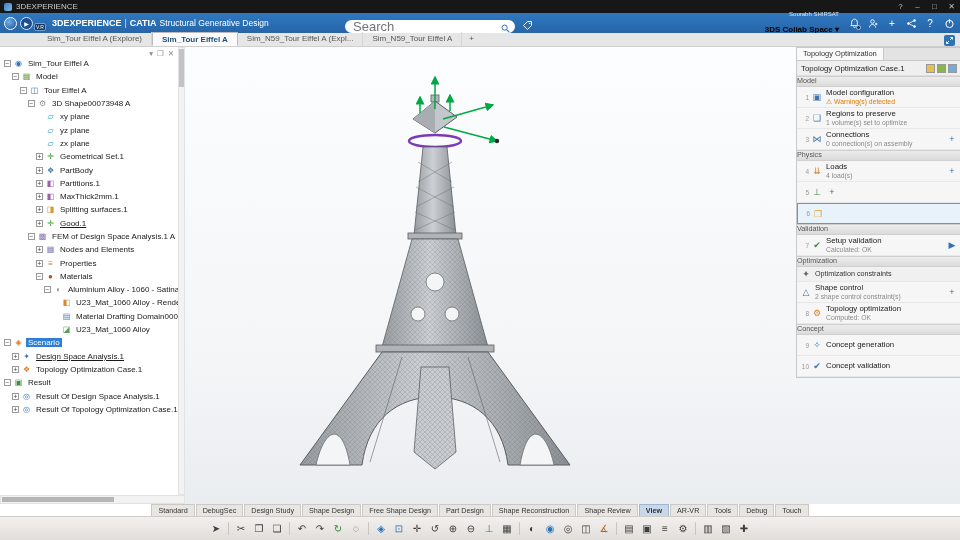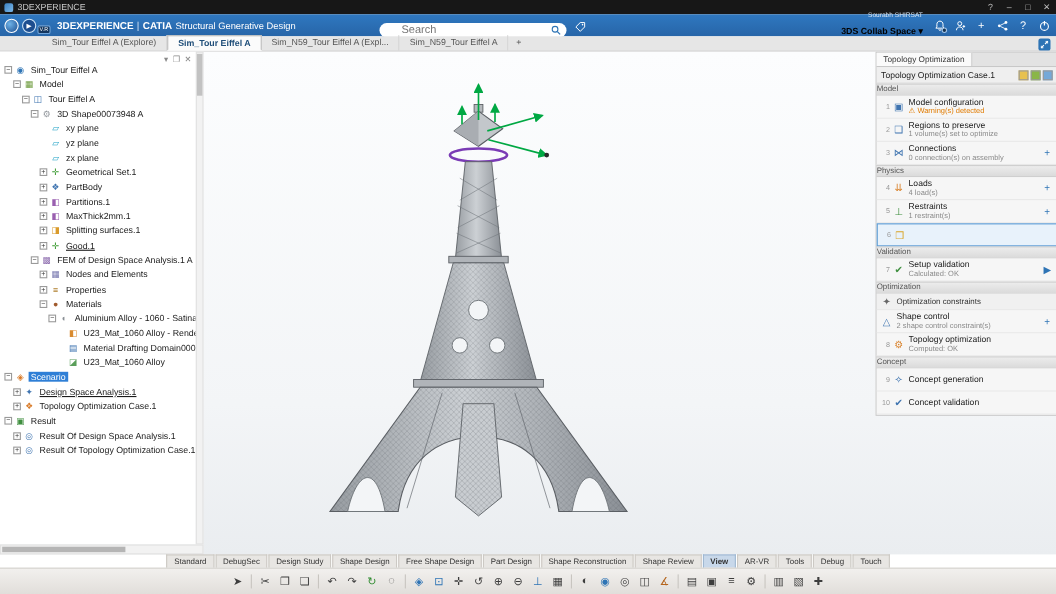--- a/index.html
+++ b/index.html
@@ -19,7 +19,7 @@
   .brand .sep{margin:0 3px;font-weight:300;color:#cfe0f2}
   .brand .suffix{font-weight:normal;font-size:8.5px;margin-left:3px}
   #search-wrap{position:absolute;left:345px;top:16.5px;width:170px;height:13px}
-  #search-input{width:100%;height:13px;border:none;border-radius:7px;font-size:10px;padding:0 16px 0 20px;color:#444;background:#fff;outline:none}
+  #search-input{width:100%;height:13px;border:none;border-radius:7px;font-size:13px;padding:0 16px 0 8px;color:#444;background:#fff;outline:none}
   .search-mag{position:absolute;right:5px;top:2px}
   .tag-icon{position:absolute;left:522px;top:17px}
   #appbar-right{position:absolute;right:5px;top:13px;height:20px;display:flex;align-items:center;gap:7px}

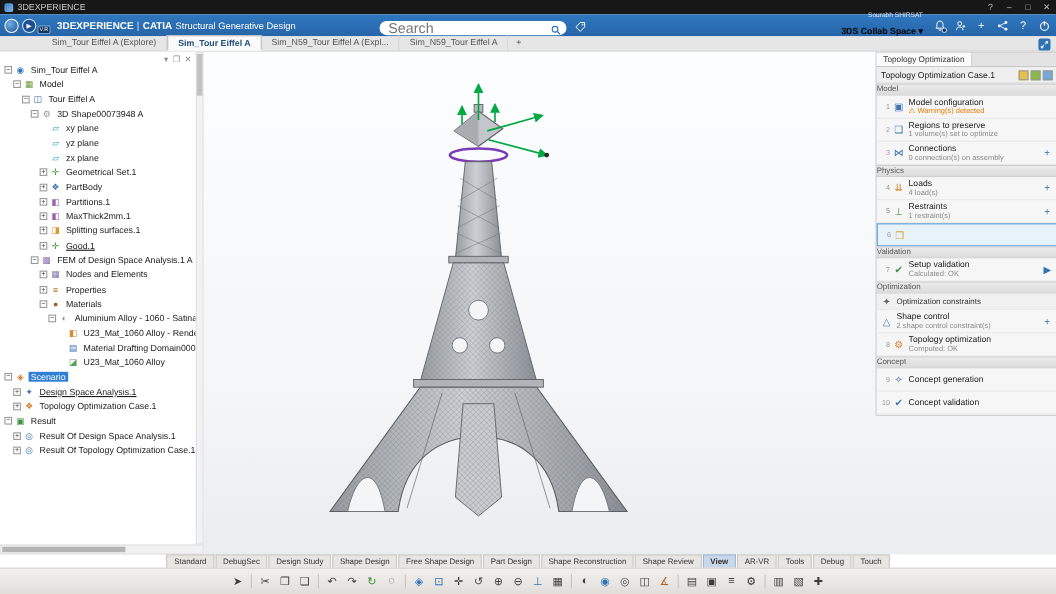--- a/index.html
+++ b/index.html
@@ -466,10 +466,6 @@
     <div class="rp-row t-step">
       <span class="stepnum">5</span>
       <span class="sico" style="color: rgb(63, 143, 63);">⊥</span>
-      <span class="steptext">
-        <span class="stitle">Restraints</span>
-        <span class="ssub">1 restraint(s)</span>
-      </span>
       <span class="saction">+</span>
     </div>
     <div class="rp-row selected t-step">

